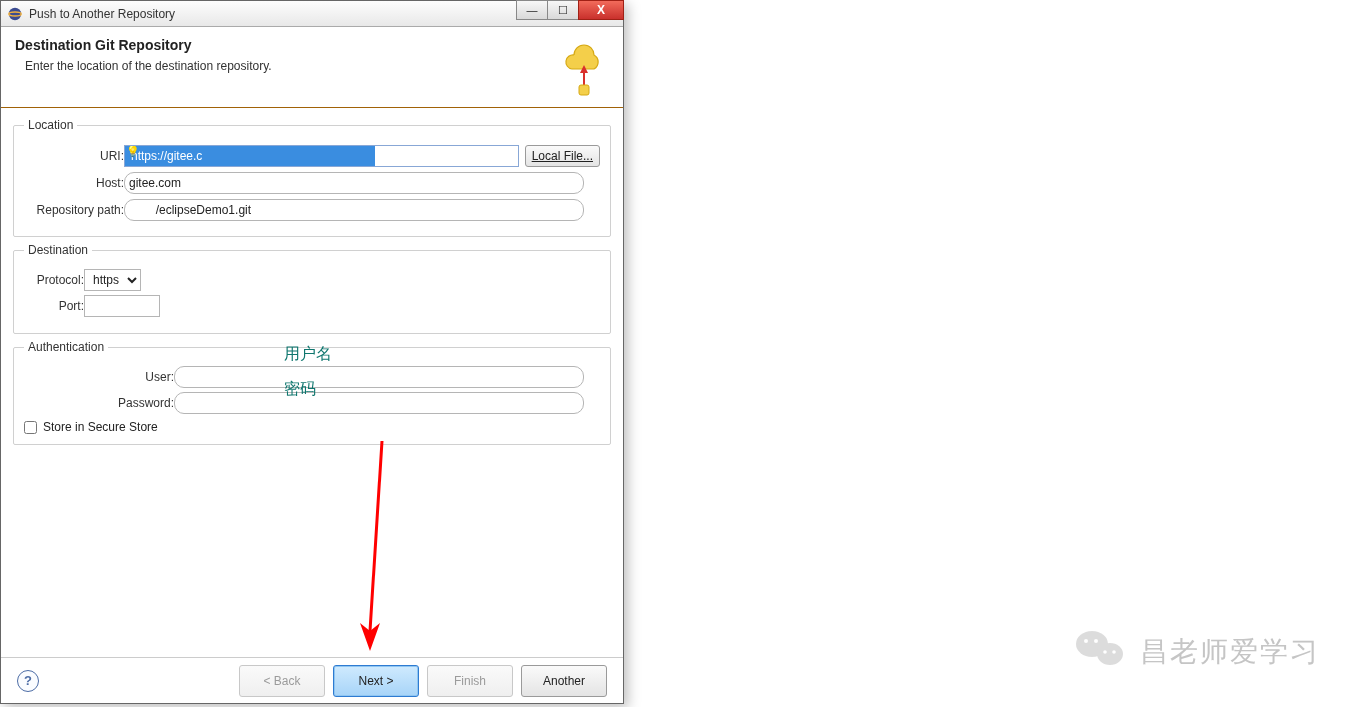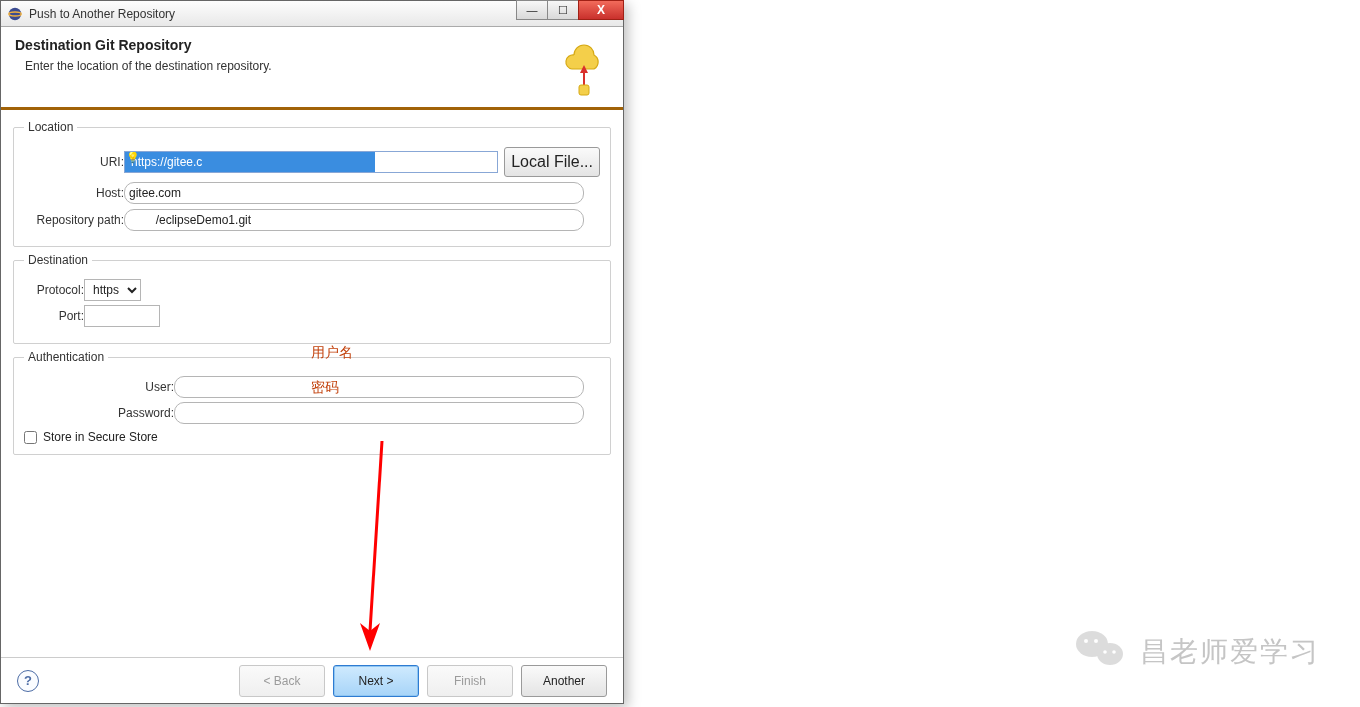--- a/index.html
+++ b/index.html
@@ -44,7 +44,7 @@
   .winbtn.close span { font-weight:bold; font-size:12px; }
   .banner {
     padding: 10px 14px 10px 14px;
-    border-bottom: 3px solid #a16207;
+    border-bottom: 1px solid #a16207;
     display:flex; align-items:flex-start;
     background:#fff;
   }

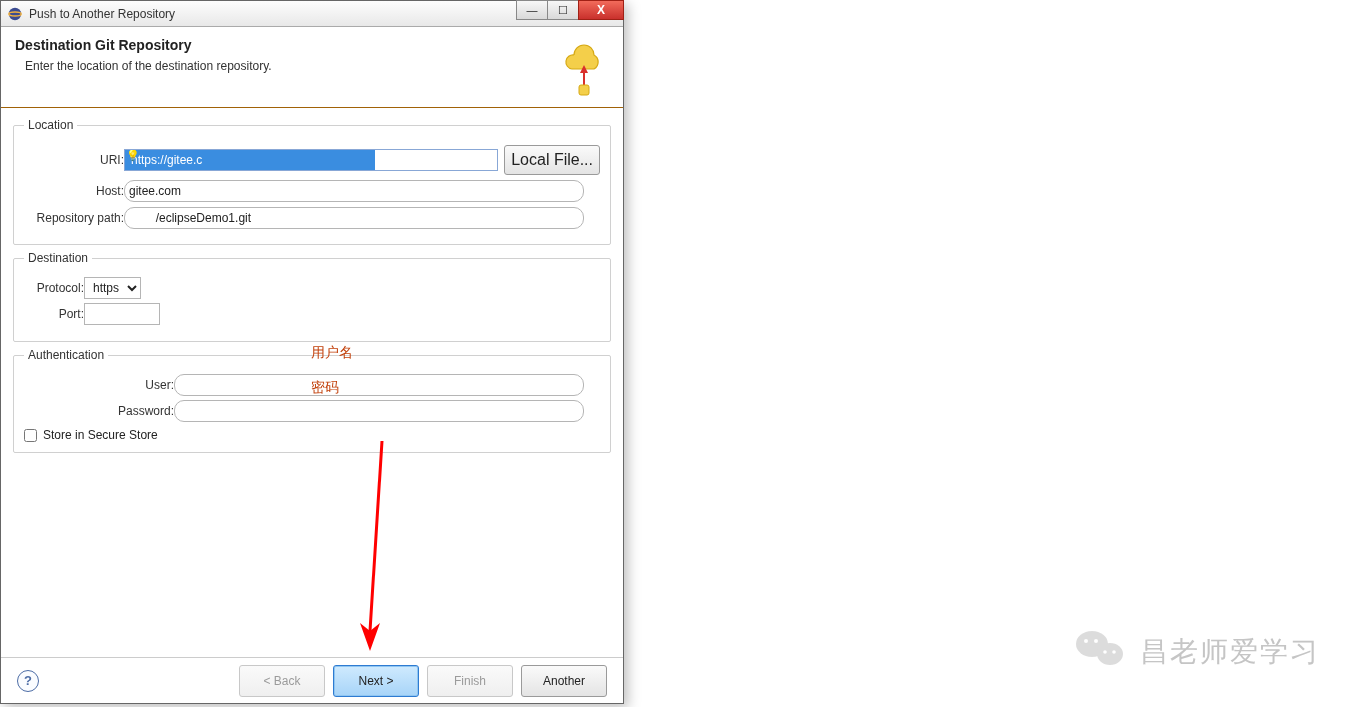--- a/index.html
+++ b/index.html
@@ -137,7 +137,7 @@
   fieldset.auth input.text { width:410px; }
   fieldset.conn { padding-bottom:12px; }
   fieldset.auth { padding-bottom:10px; }
-  .local-file-btn { min-width:72px; height:30px; font-size:16px; padding:0 6px;}
+  .local-file-btn { min-width:72px; height:22px; font-size:12px; padding:0 6px;text-decoration:underline;}
 </style>
 </head>
 <body>

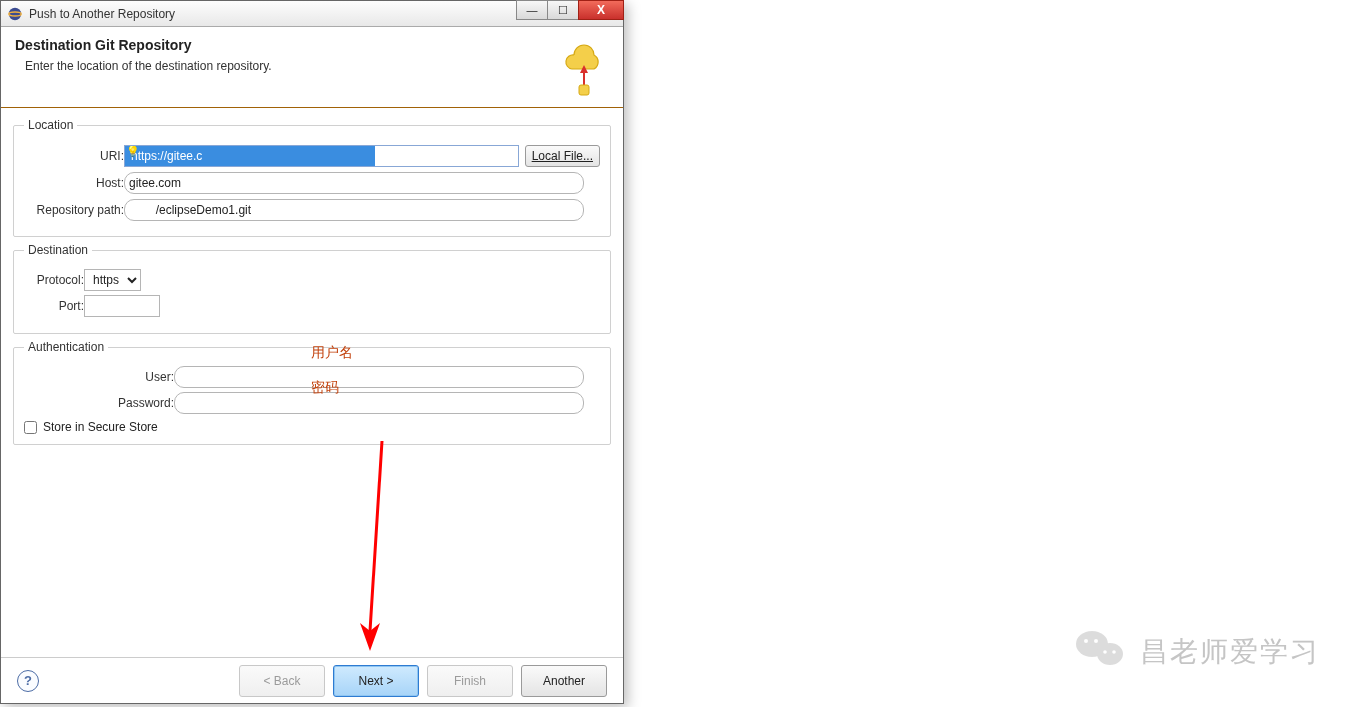--- a/index.html
+++ b/index.html
@@ -104,7 +104,7 @@
   .checkbox-row { display:flex; align-items:center; margin-top:6px; }
   .checkbox-row input { margin:0 6px 0 0; width:13px; height:13px;}
   .annot {
-    position:absolute; font-size:14px; color:#c2410c; pointer-events:none;margin-left:27px;
+    position:absolute; font-size:16px; color:#0f766e; pointer-events:none;
   }
   .footer {
     position:absolute; left:0; right:0; bottom:0;

